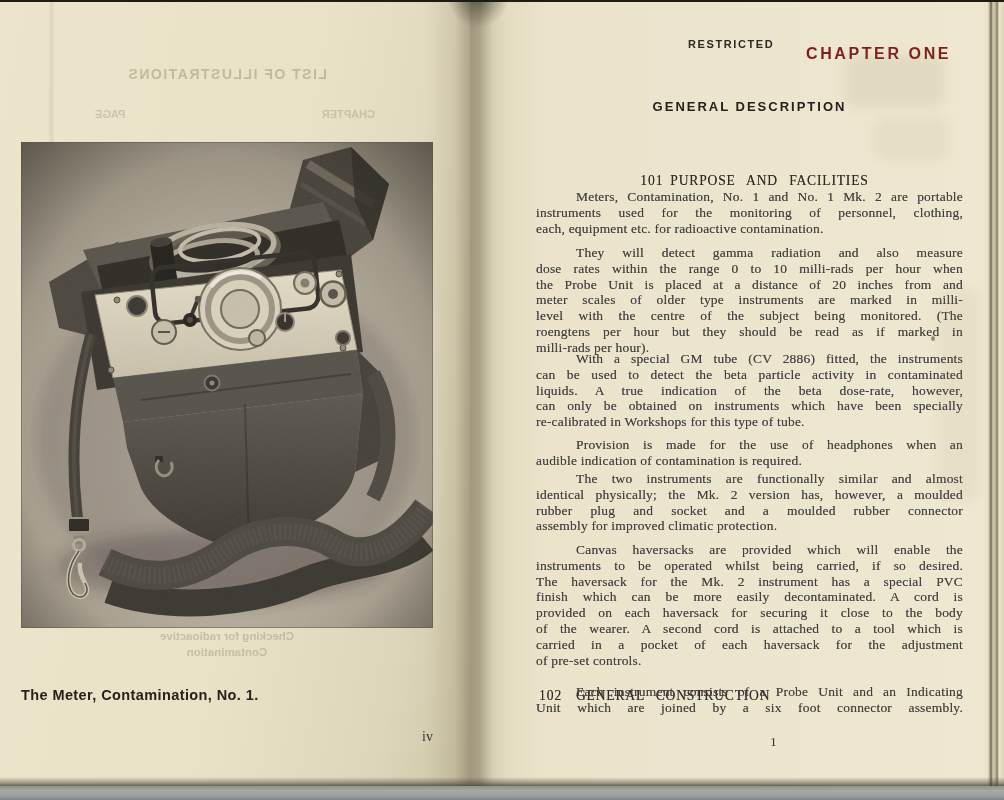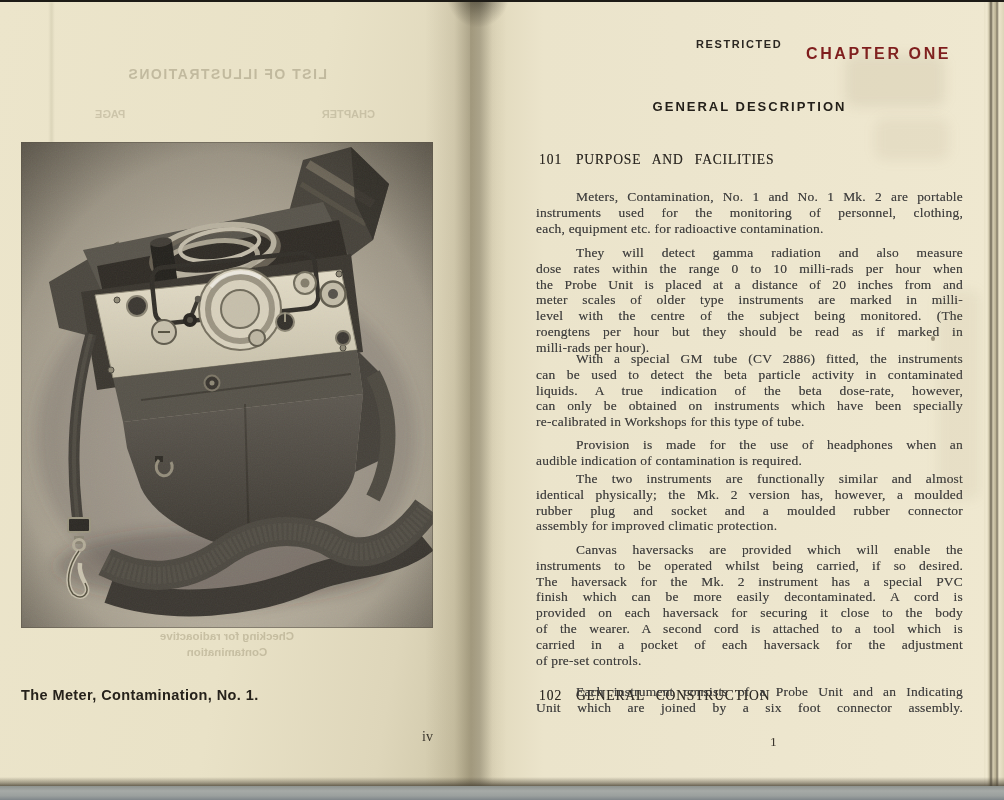--- a/index.html
+++ b/index.html
@@ -56,7 +56,7 @@
   
   .restricted{position:absolute;left:688px;top:38px;
     font-family:"Liberation Sans","DejaVu Sans",sans-serif;font-weight:bold;
-    font-size:11px;letter-spacing:1.6px;color:#2b2722;margin-left:8px;}
+    font-size:11px;letter-spacing:1.6px;color:#2b2722;}
   .chapter{position:absolute;left:806px;top:45px;
     font-family:"Liberation Sans","DejaVu Sans",sans-serif;font-weight:bold;
     font-size:16px;letter-spacing:2.6px;color:#7f1d1d;}

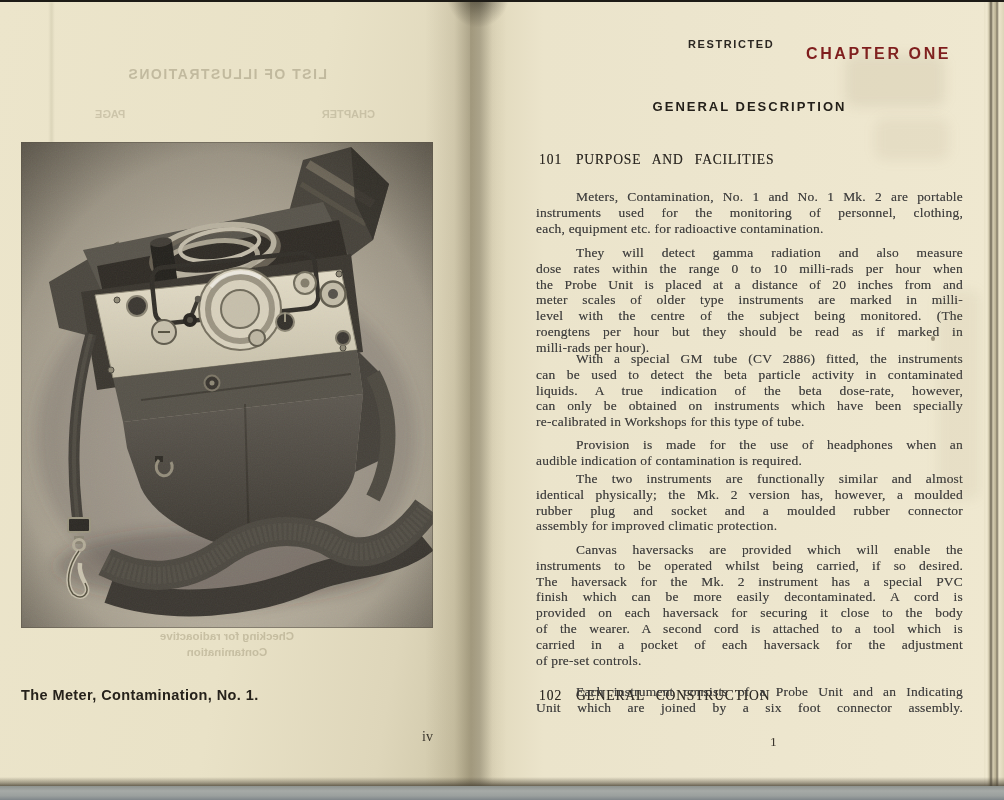--- a/index.html
+++ b/index.html
@@ -68,7 +68,7 @@
   
   .col{position:absolute;left:536px;top:0;width:427px;height:786px;}
   .col>*{position:absolute;left:0;right:0;}
-  .col>:nth-child(1){top:152px;}
+  .col>:nth-child(1){top:173px;text-align:center;}
   .col>:nth-child(2){top:189px;}
   .col>:nth-child(3){top:245px;}
   .col>:nth-child(4){top:351px;}

